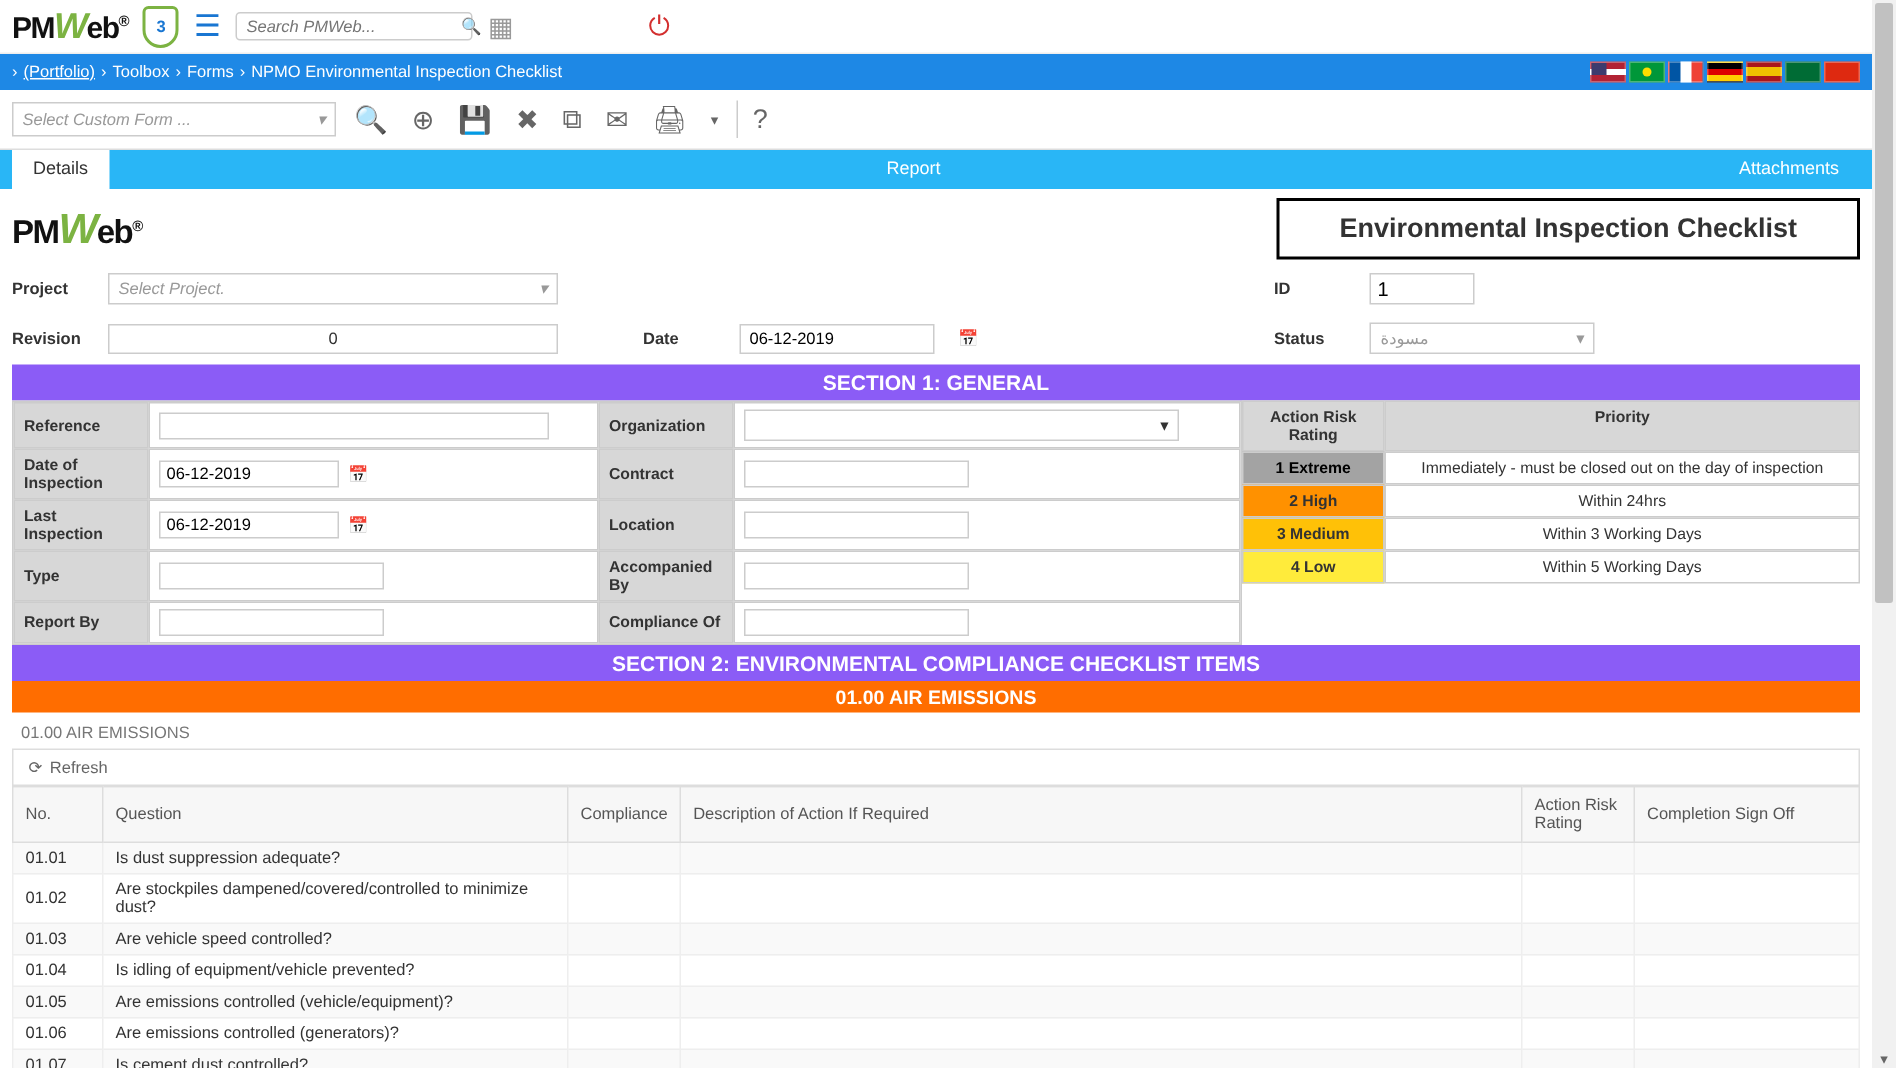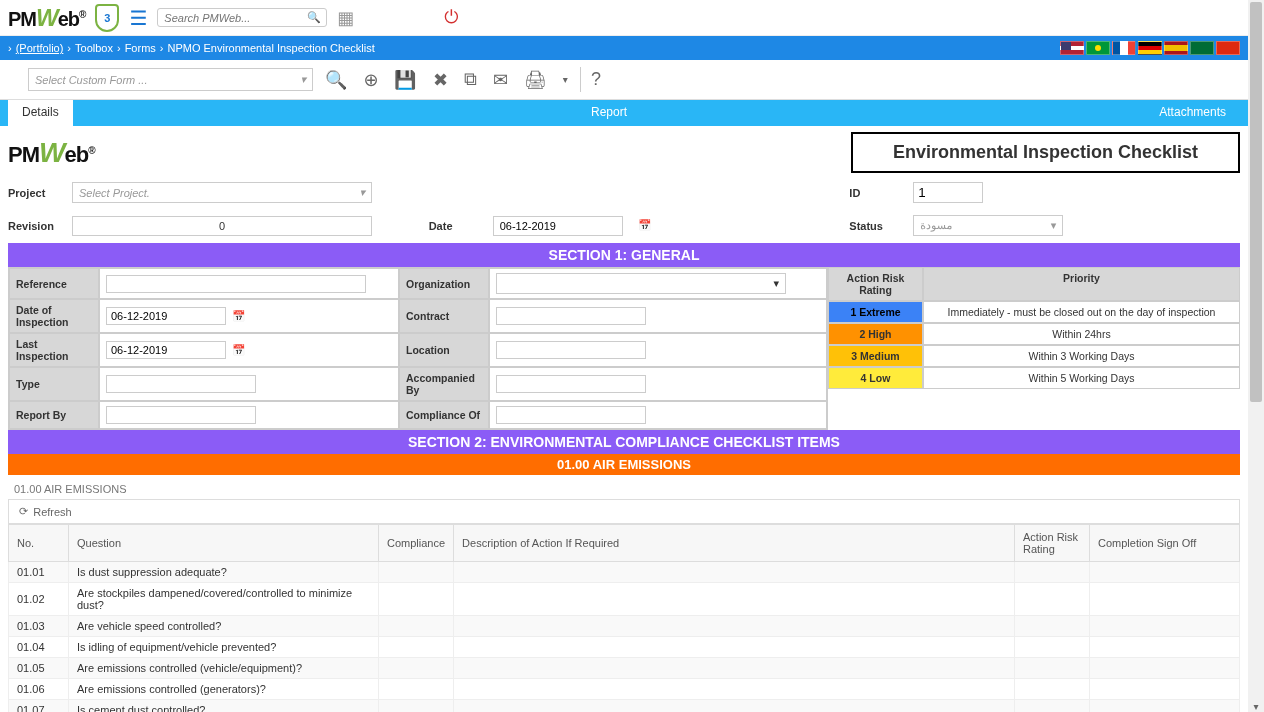--- a/index.html
+++ b/index.html
@@ -11,7 +11,7 @@
 .logo .w { color:#7cb342; font-style:italic; font-size:24px; }
 .shield { width:24px; height:28px; border:2px solid #7cb342; border-radius:4px 4px 12px 12px; display:flex; align-items:center; justify-content:center; font-weight:bold; color:#1976d2; font-size:11px; }
 .menu-icon { color:#1976d2; font-size:20px; cursor:pointer; }
-.search-wrap { display:flex; align-items:center; border:1px solid #ccc; border-radius:3px; padding:2px 6px; width:170px; }
+.search-wrap { display:flex; align-items:center; border:1px solid #ccc; border-radius:3px; padding:2px 6px; width:158px; }
 .search-wrap input { border:none; outline:none; flex:1; font-size:11px; font-style:italic; color:#999; }
 .search-wrap .si { color:#999; }
 .grid-icon { color:#999; font-size:18px; }

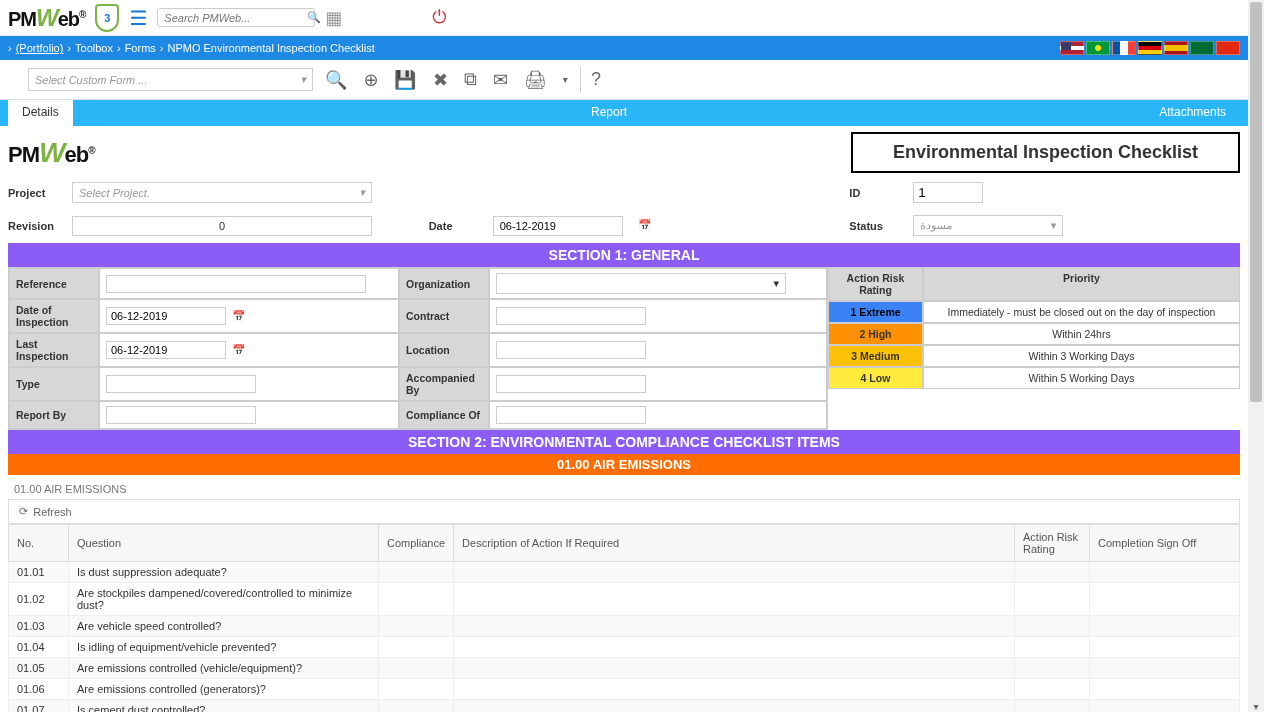--- a/index.html
+++ b/index.html
@@ -35,7 +35,7 @@
 
 
 .toolbar { display:flex; align-items:center; padding:6px 8px; gap:8px; border-bottom:1px solid #ddd; height:40px; }
-.custom-select { border:1px solid #ccc; padding:4px 6px; width:285px; font-style:italic; color:#999; display:flex; justify-content:space-between; align-items:center; font-size:11px;margin-left:20px; }
+.custom-select { border:1px solid #ccc; padding:4px 6px; width:216px; font-style:italic; color:#999; display:flex; justify-content:space-between; align-items:center; font-size:11px; }
 .tool { color:#666; font-size:18px; cursor:pointer; padding:2px 4px; }
 .tool.sep { border-left:1px solid #ccc; padding-left:10px; }
 

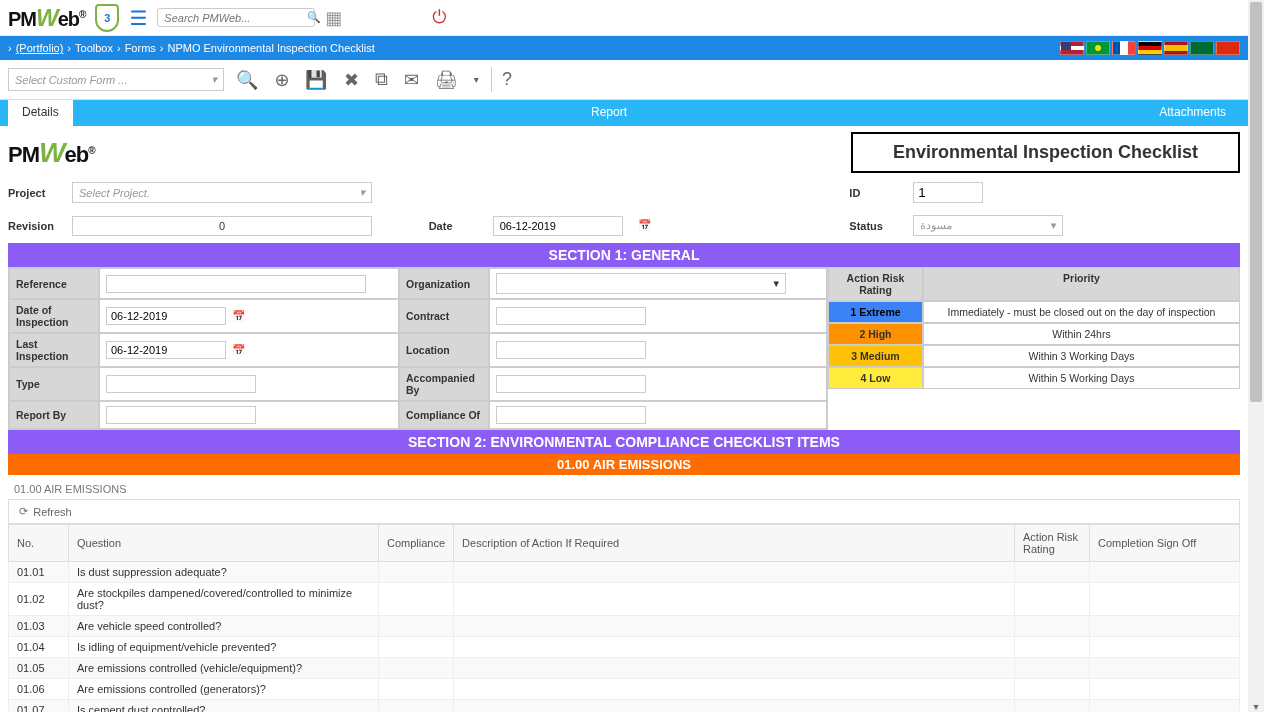--- a/index.html
+++ b/index.html
@@ -68,7 +68,7 @@
 .risk-table { display:grid; grid-template-columns: 95px 1fr; }
 .risk-table > div { border:1px solid #ccc; padding:4px 6px; text-align:center; font-size:10.5px; }
 .risk-table .rh { background:#d7d7d7; font-weight:bold; }
-.r-extreme { background:#3b82f6; color:#000; font-weight:bold; }
+.r-extreme { background:#a3a3a3; color:#000; font-weight:bold; }
 .r-high { background:#ff9100; font-weight:bold; }
 .r-medium { background:#ffc107; font-weight:bold; }
 .r-low { background:#ffeb3b; font-weight:bold; }

